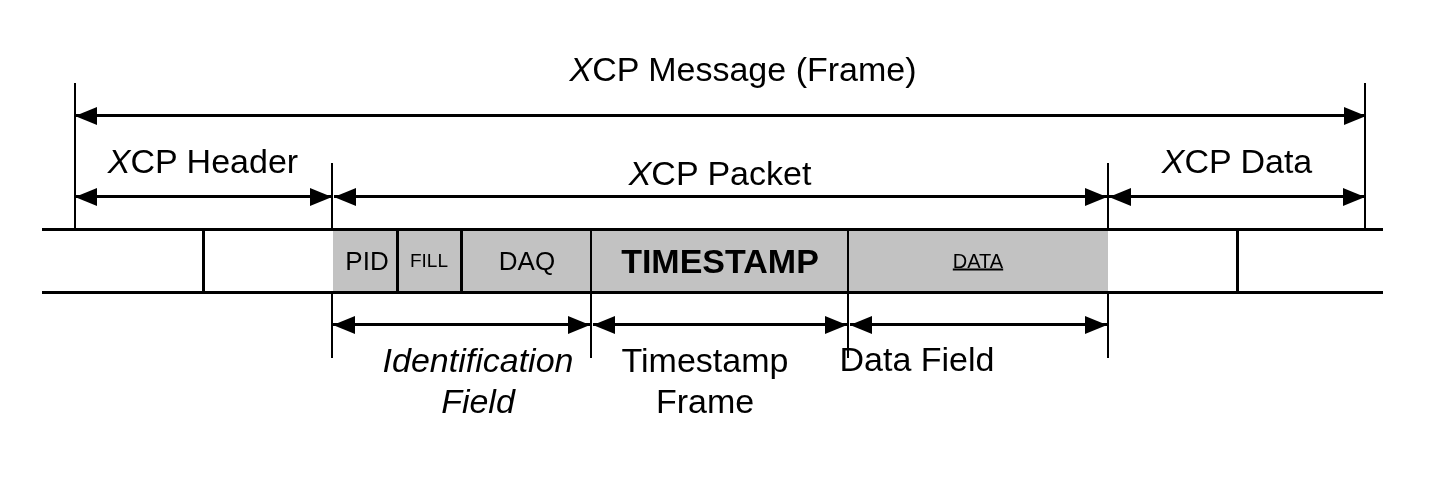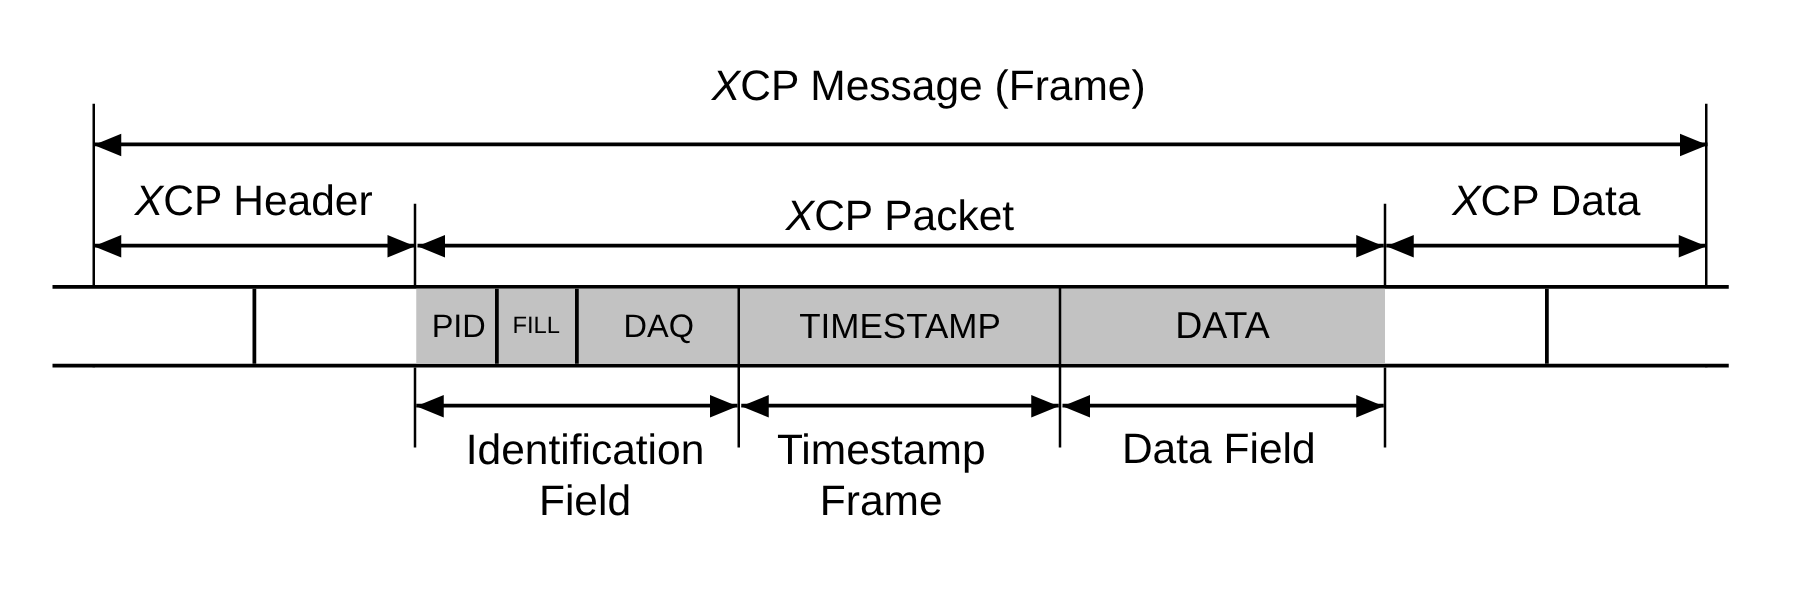--- a/index.html
+++ b/index.html
@@ -67,7 +67,7 @@
   <div class="cell-lbl" style="left:367px; top:261px; font-size:26px;">PID</div>
   <div class="cell-lbl" style="left:429px; top:261px; font-size:19px;">FILL</div>
   <div class="cell-lbl" style="left:527px; top:261px; font-size:26px;">DAQ</div>
-  <div class="cell-lbl" style="left:720px; top:261px; font-size:28px;">TIMESTAMP</div>
+  <div class="cell-lbl" style="left:720px; top:261px; font-size:34px;font-weight:bold;">TIMESTAMP</div>
   <div class="cell-lbl" style="left:978px; top:261px; font-size:30px;">DATA</div>
 
   <div class="arrow" style="left:333px; top:323px; width:257px;"></div>

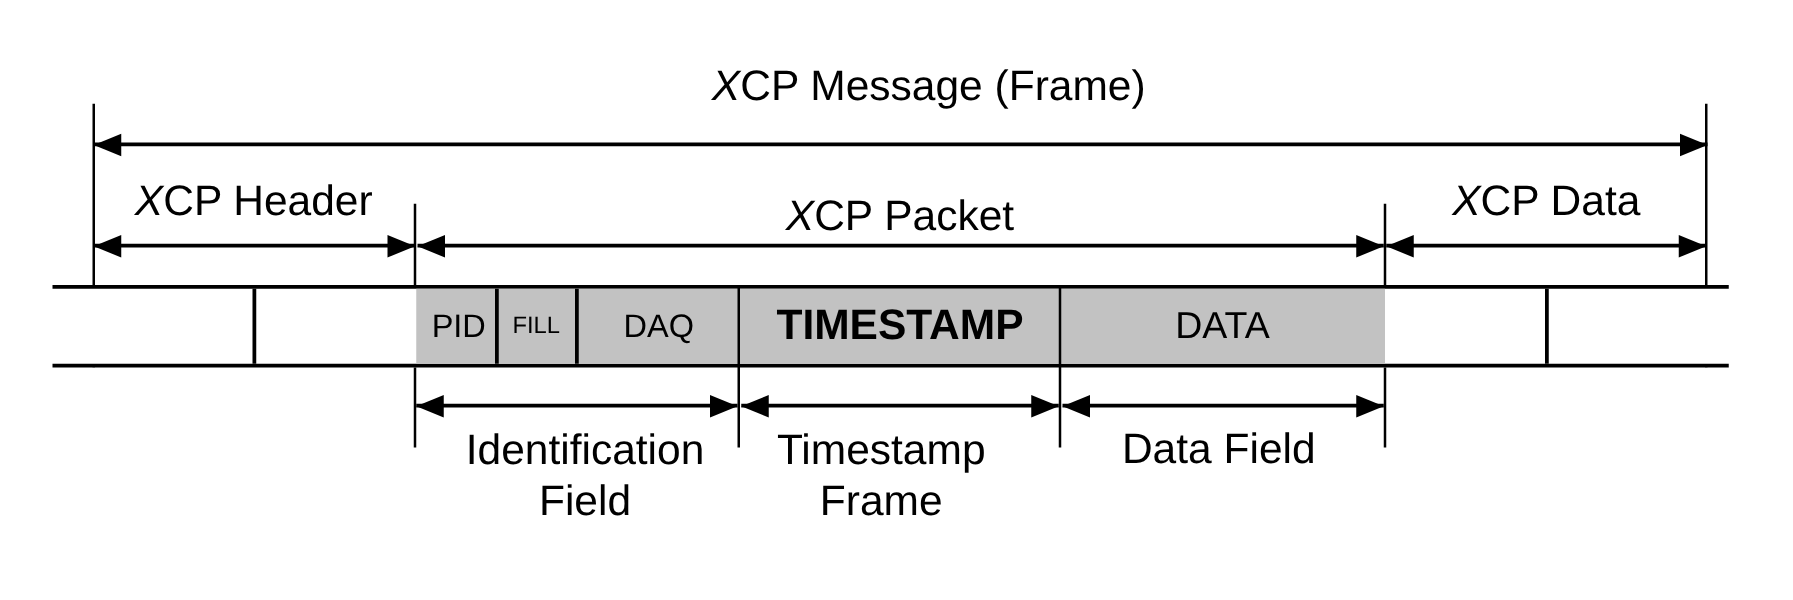--- a/index.html
+++ b/index.html
@@ -68,7 +68,7 @@
   <div class="cell-lbl" style="left:429px; top:261px; font-size:19px;">FILL</div>
   <div class="cell-lbl" style="left:527px; top:261px; font-size:26px;">DAQ</div>
   <div class="cell-lbl" style="left:720px; top:261px; font-size:34px;font-weight:bold;">TIMESTAMP</div>
-  <div class="cell-lbl" style="left:978px; top:261px; font-size:30px;">DATA</div>
+  <div class="cell-lbl" style="left:978px; top:261px; font-size:20px;text-decoration:underline;">DATA</div>
 
   <div class="arrow" style="left:333px; top:323px; width:257px;"></div>
   <div class="arrow" style="left:593px; top:323px; width:254px;"></div>

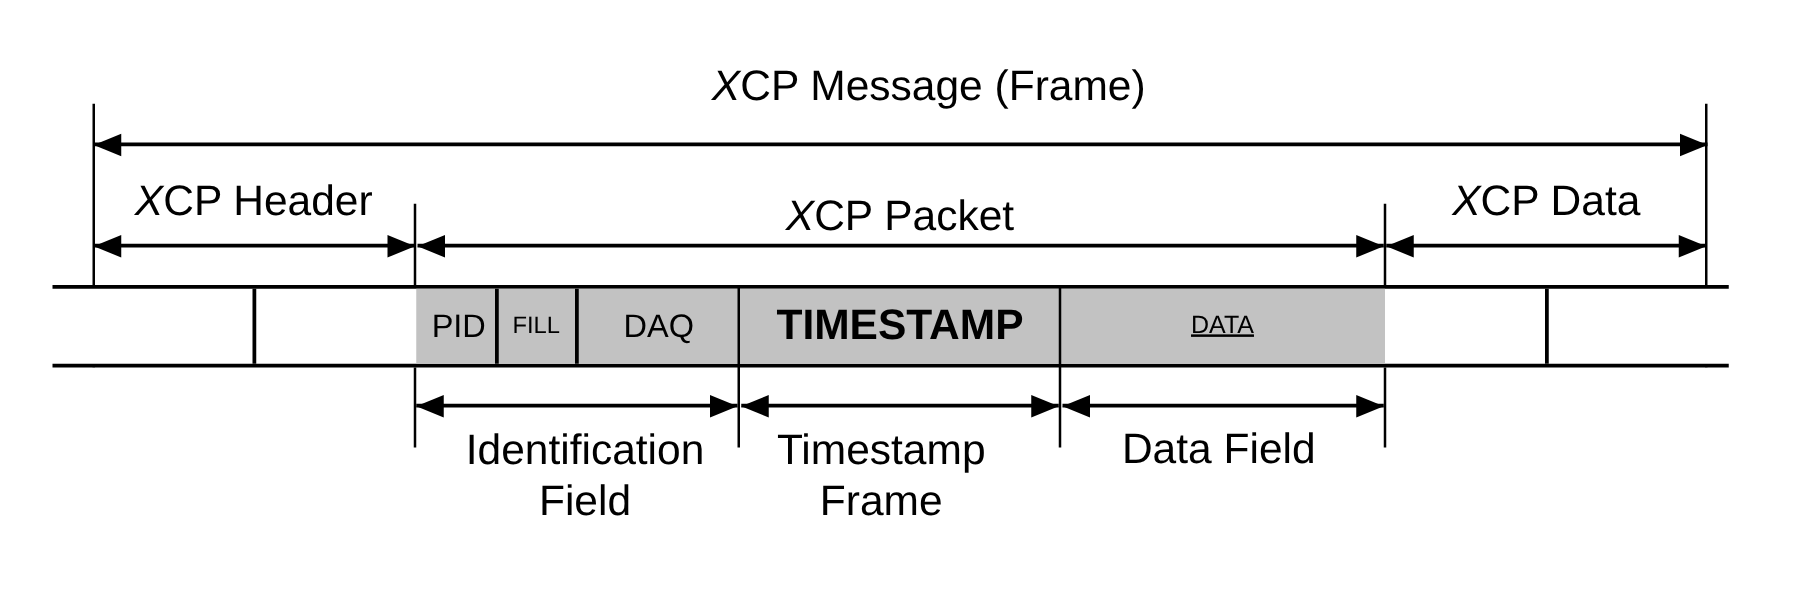--- a/index.html
+++ b/index.html
@@ -74,7 +74,7 @@
   <div class="arrow" style="left:593px; top:323px; width:254px;"></div>
   <div class="arrow" style="left:850px; top:323px; width:257px;"></div>
 
-  <div class="lbl wrap" style="left:468px; top:340px; width:260px;">Identification Field</div>
+  <div class="lbl wrap" style="left:478px; top:340px; width:260px;font-style:italic;">Identification Field</div>
   <div class="lbl wrap" style="left:705px; top:340px; width:215px;">Timestamp Frame</div>
   <div class="lbl" style="left:975px; top:340px;text-align:center;">Data Field</div>
 

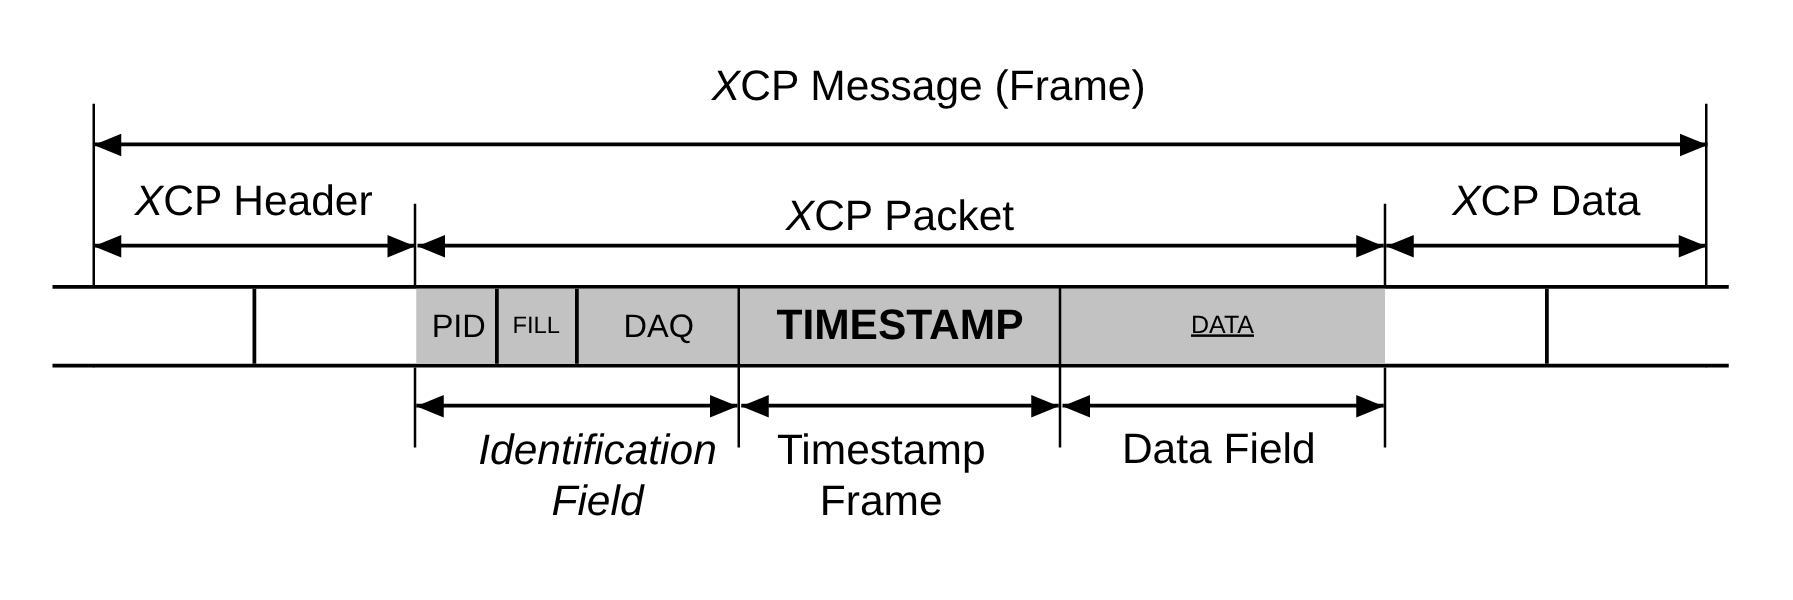--- a/index.html
+++ b/index.html
@@ -76,7 +76,7 @@
 
   <div class="lbl wrap" style="left:478px; top:340px; width:260px;font-style:italic;">Identification Field</div>
   <div class="lbl wrap" style="left:705px; top:340px; width:215px;">Timestamp Frame</div>
-  <div class="lbl" style="left:975px; top:340px;text-align:center;">Data Field</div>
+  <div class="lbl" style="left:917px; top:340px;text-align:center;">Data Field</div>
 
 </div>
 

